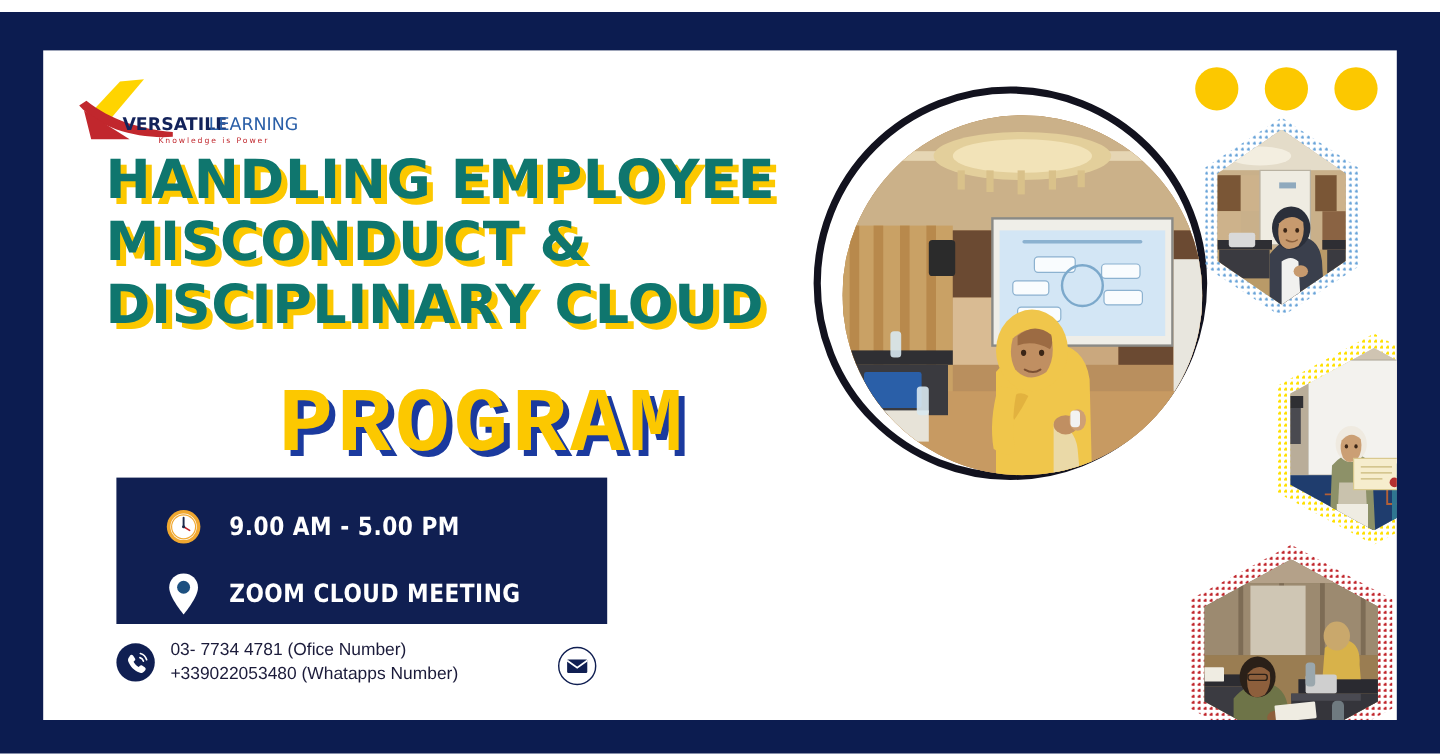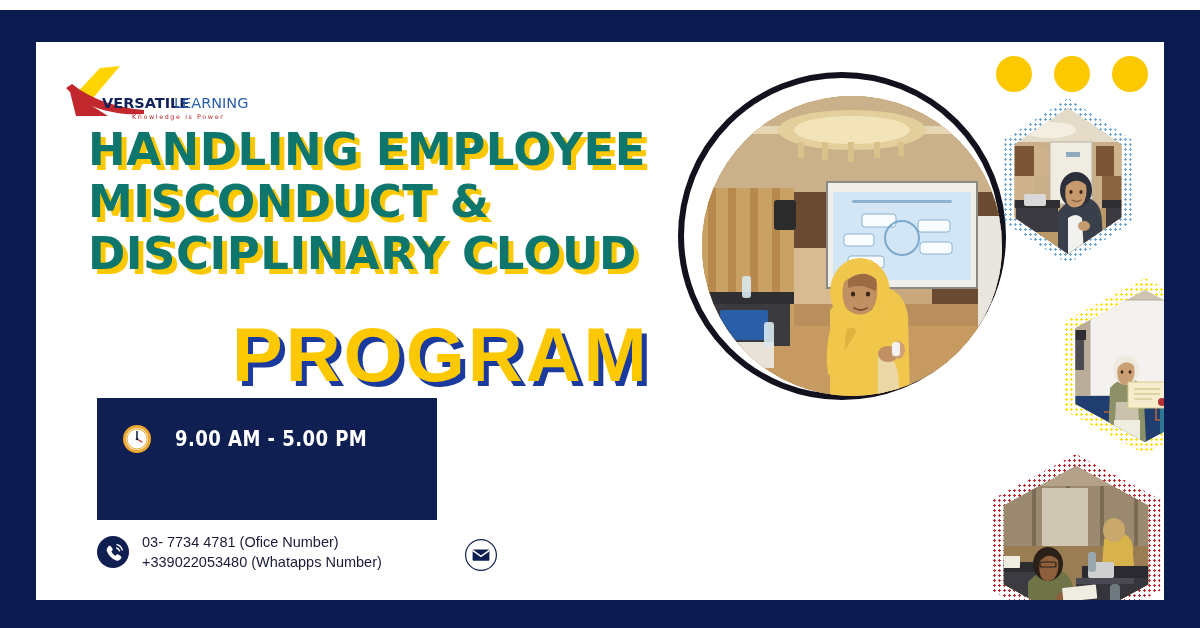--- a/index.html
+++ b/index.html
@@ -43,7 +43,7 @@
   }
   .program {
     position: absolute; left: 196px; top: 272px;
-    font-family: Liberation Sans, sans-serif;
+    font-family: Liberation Mono, monospace;
     font-weight: 700;
     font-size: 76px;
     line-height: 82px;

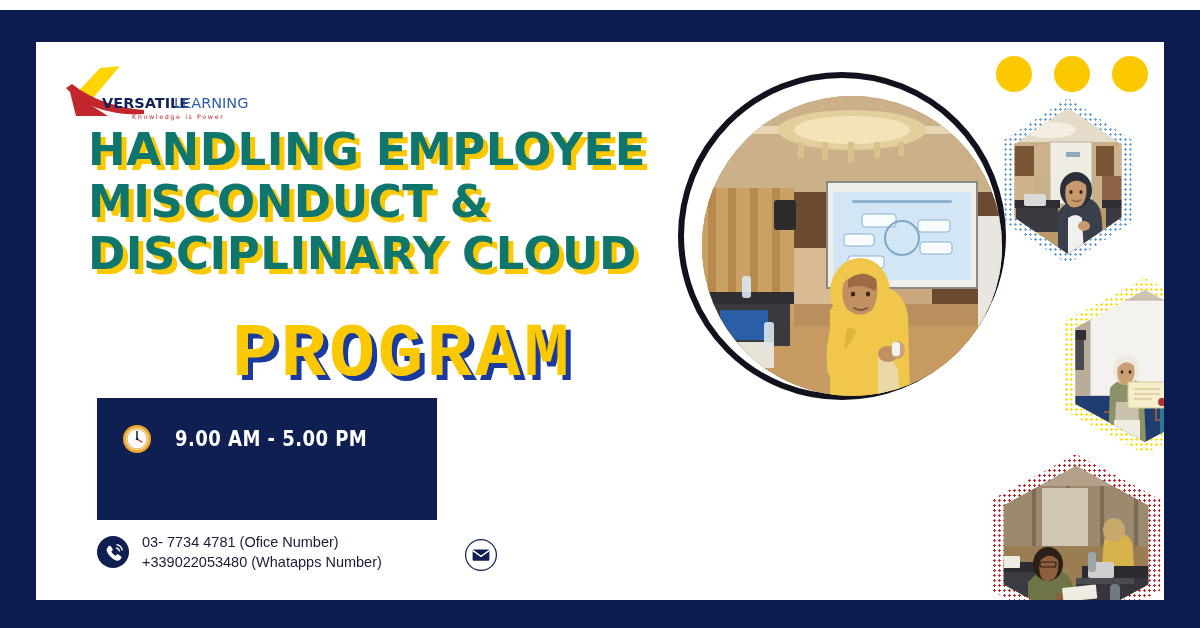--- a/index.html
+++ b/index.html
@@ -56,9 +56,9 @@
   
   .detail-box {
     position: absolute; left: 61px; top: 356px;
-    width: 340px; height: 122px;
+    width: 409px; height: 122px;
     background: #101f52;
-    padding: 20px 0 0 20px;
+    padding: 20px 0 0 36px;
   }
   .detail-row { display: flex; align-items: center; height: 42px; margin-bottom: 14px; }
   .detail-row .ic { width: 40px; display: flex; align-items: center; justify-content: center; }

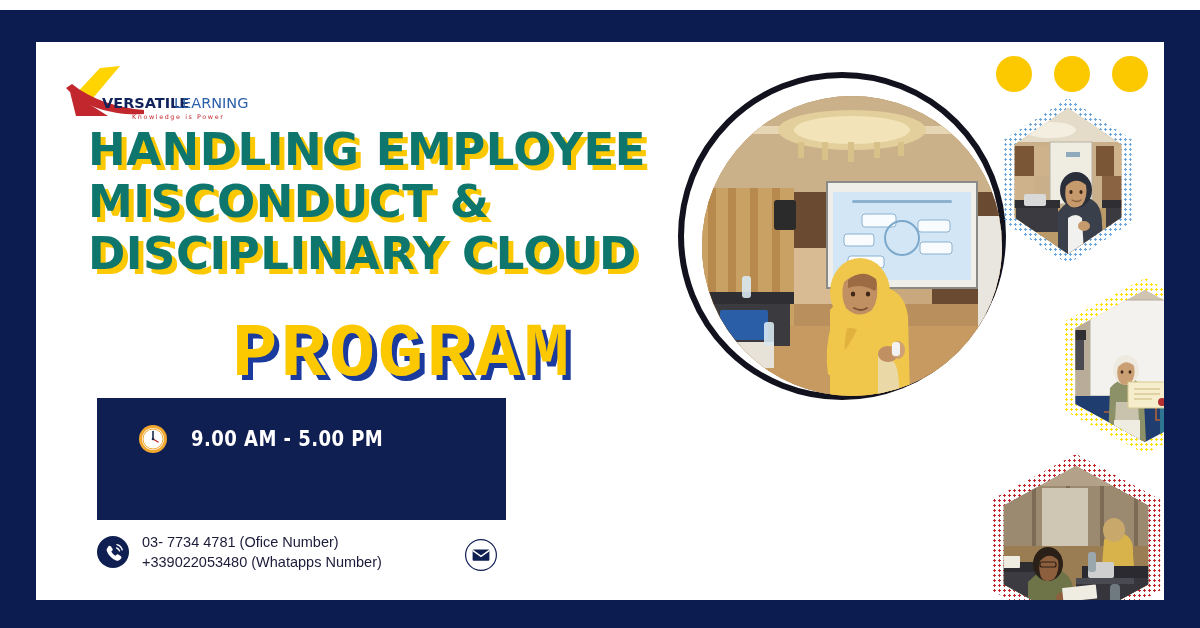--- a/index.html
+++ b/index.html
@@ -161,6 +161,15 @@
         <span class="txt">9.00 AM - 5.00 PM</span>
       </div>
 
+      <div class="detail-row">
+        <span class="ic">
+          <svg width="30" height="38" viewBox="0 0 30 38">
+            <path d="M15 2 C8 2 3 7.2 3 13.6 C3 22 15 36 15 36 C15 36 27 22 27 13.6 C27 7.2 22 2 15 2 Z" fill="#ffffff"></path>
+            <circle cx="15" cy="13.4" r="5.4" fill="#1d5080"></circle>
+          </svg>
+        </span>
+        <span class="txt">ZOOM CLOUD MEETING</span>
+      </div>
 
     </div>
 

